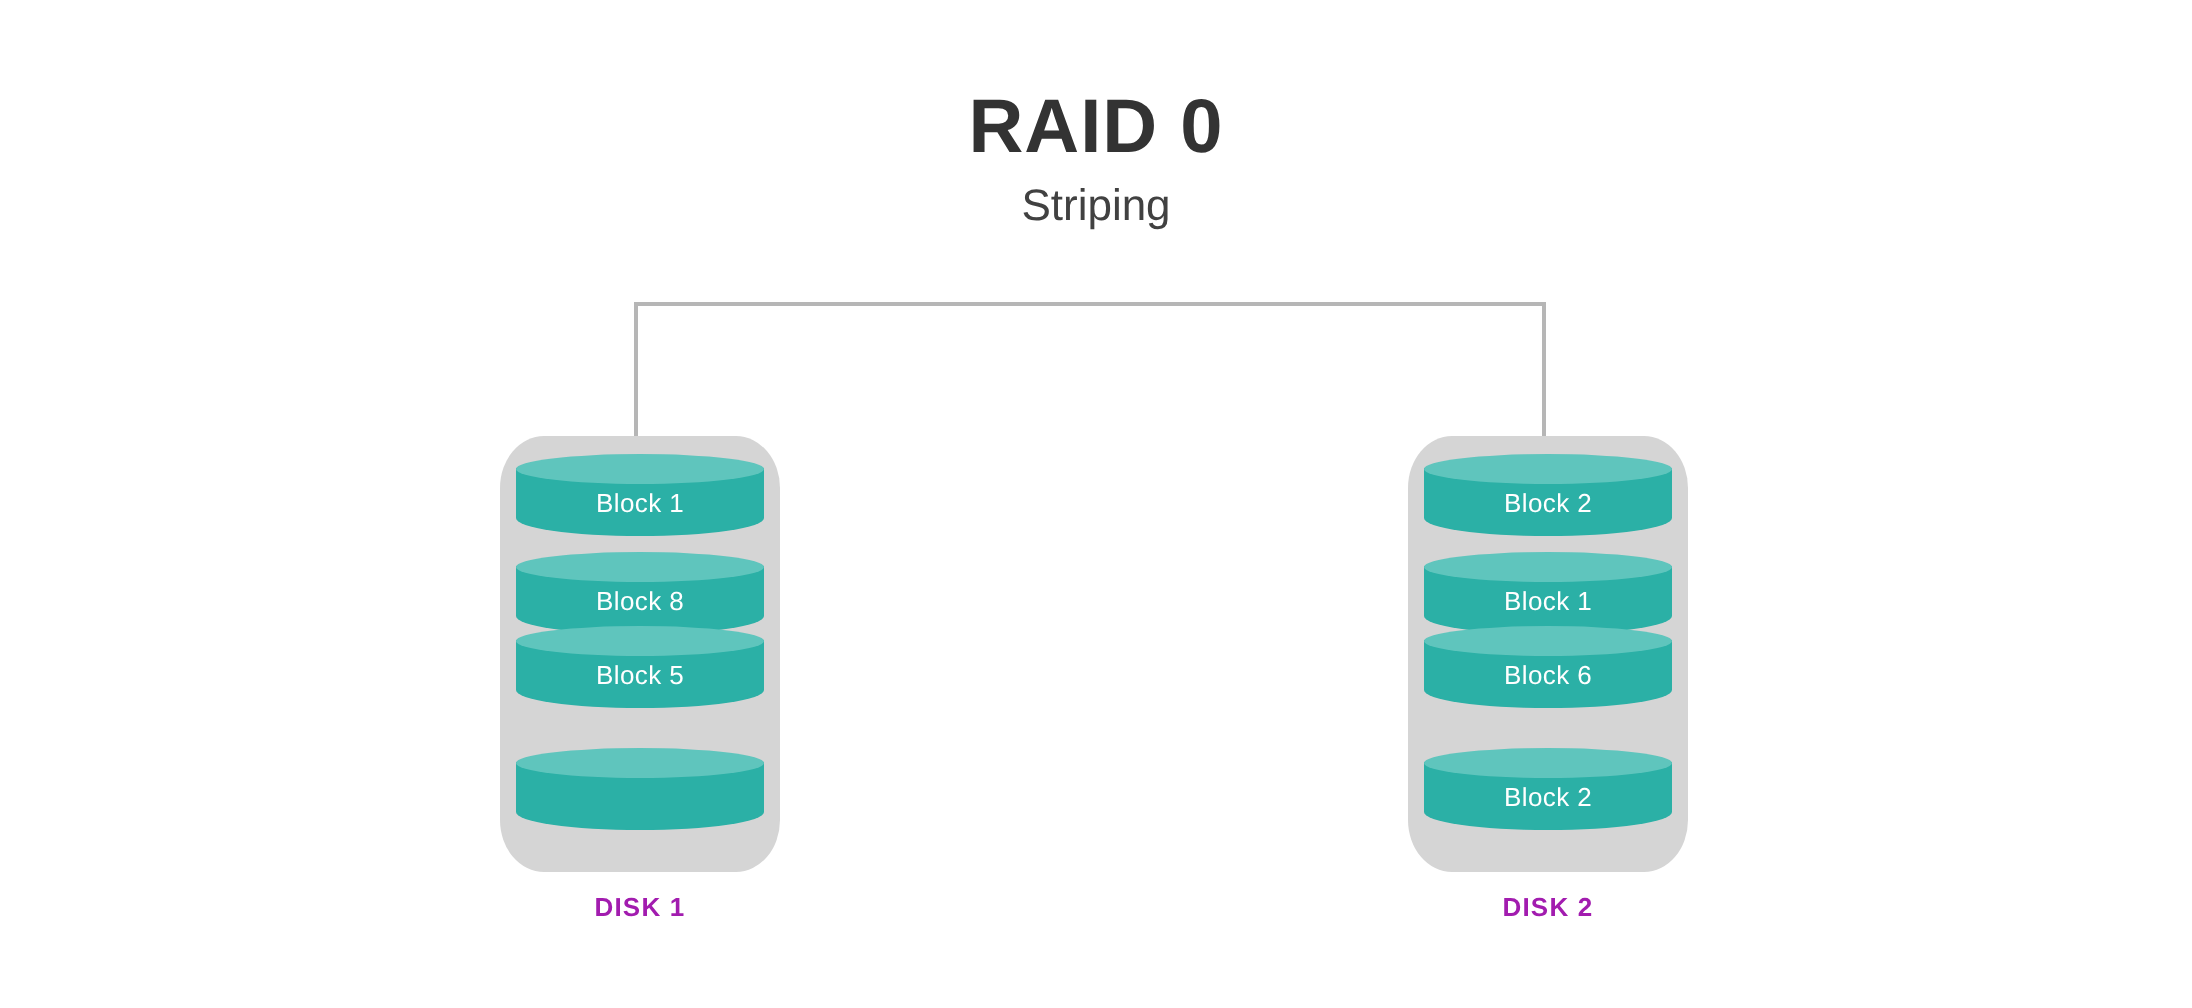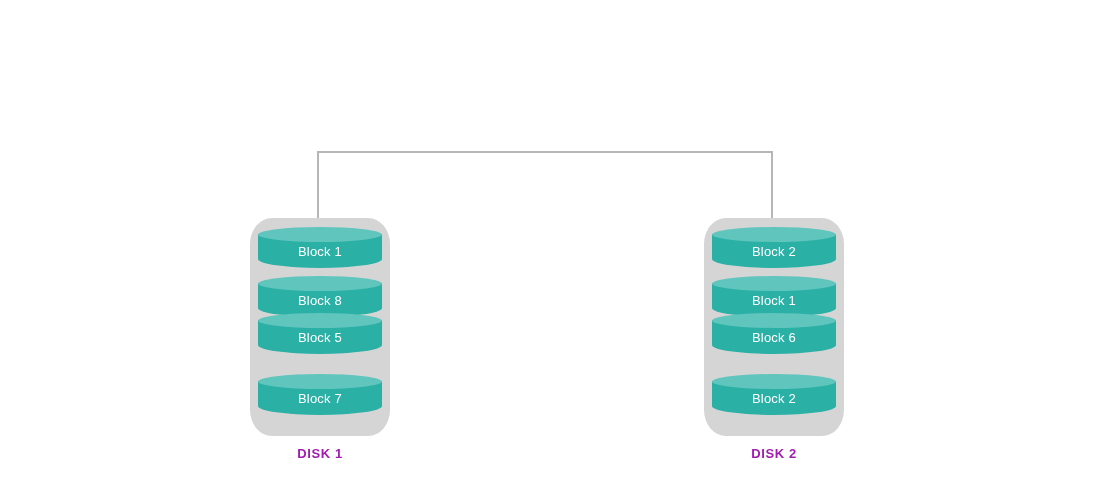--- a/index.html
+++ b/index.html
@@ -144,6 +144,10 @@
 
 <div id="canvas">
 
+  <div class="heading">
+    <div class="title">RAID 0</div>
+    <div class="subtitle">Striping</div>
+  </div>
 
   <svg class="connector" viewBox="0 0 1096 504">
     <path d="M 318 231 L 318 152 L 772 152 L 772 231" fill="none" stroke="#b6b6b6" stroke-width="2"></path>

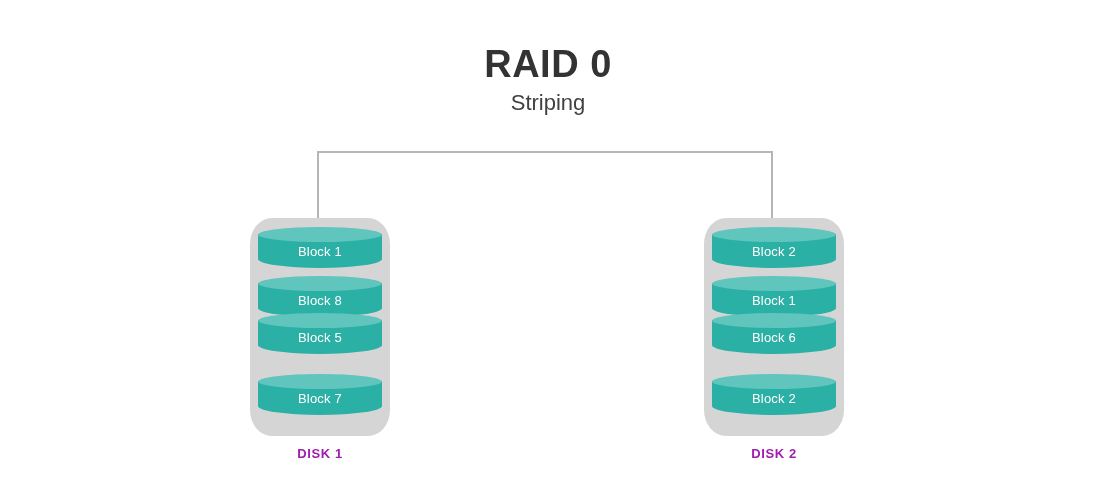--- a/index.html
+++ b/index.html
@@ -174,7 +174,6 @@
       <div class="block">
         <div class="cyl-body"></div>
         <div class="cyl-top"></div>
-        <div class="block-label">Block 7</div>
       </div>
     </div>
     <div class="disk-caption">DISK 1</div>

